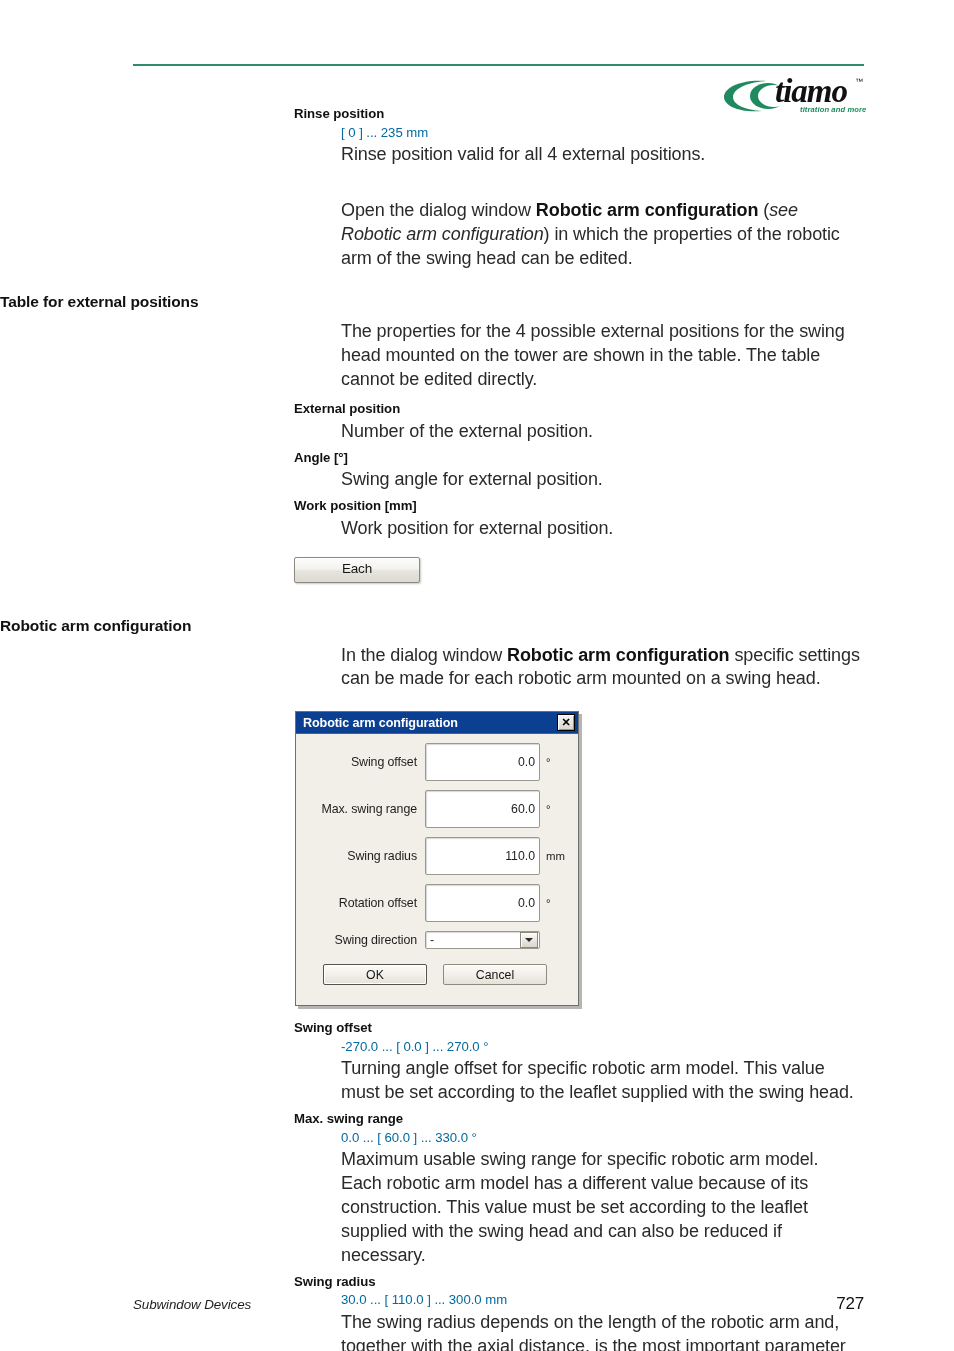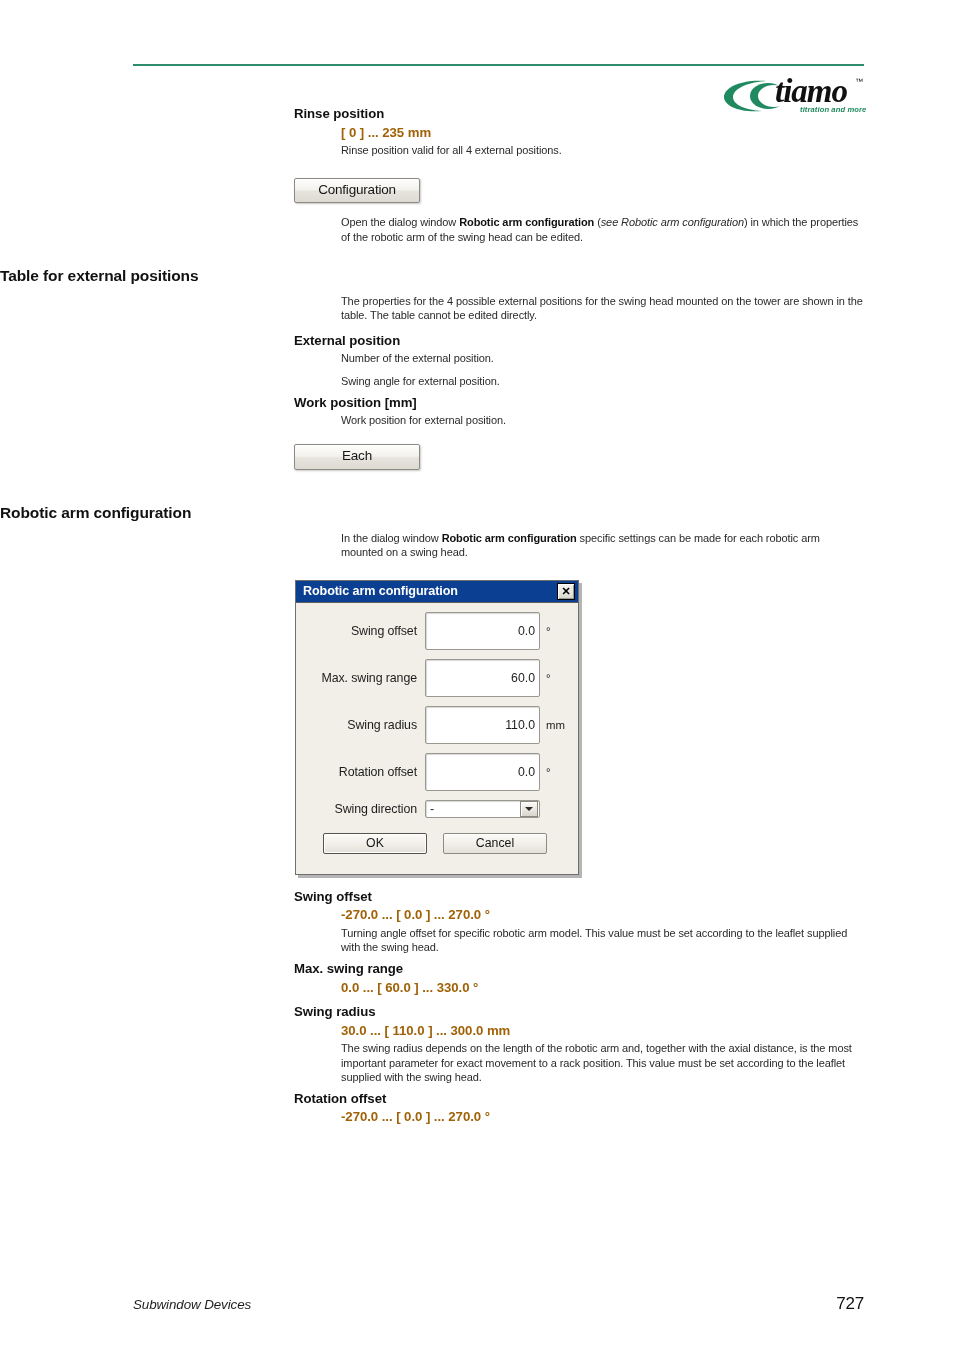--- a/index.html
+++ b/index.html
@@ -74,10 +74,10 @@
   }
   .range {
     font-size: 13.2px;
-    font-weight: bold;
+    font-weight: normal;
     line-height: 1.25;
     letter-spacing: -0.05px;
-    color: #a16207;
+    color: #0369a1;
   }
   .body {
     font-size: 11px;

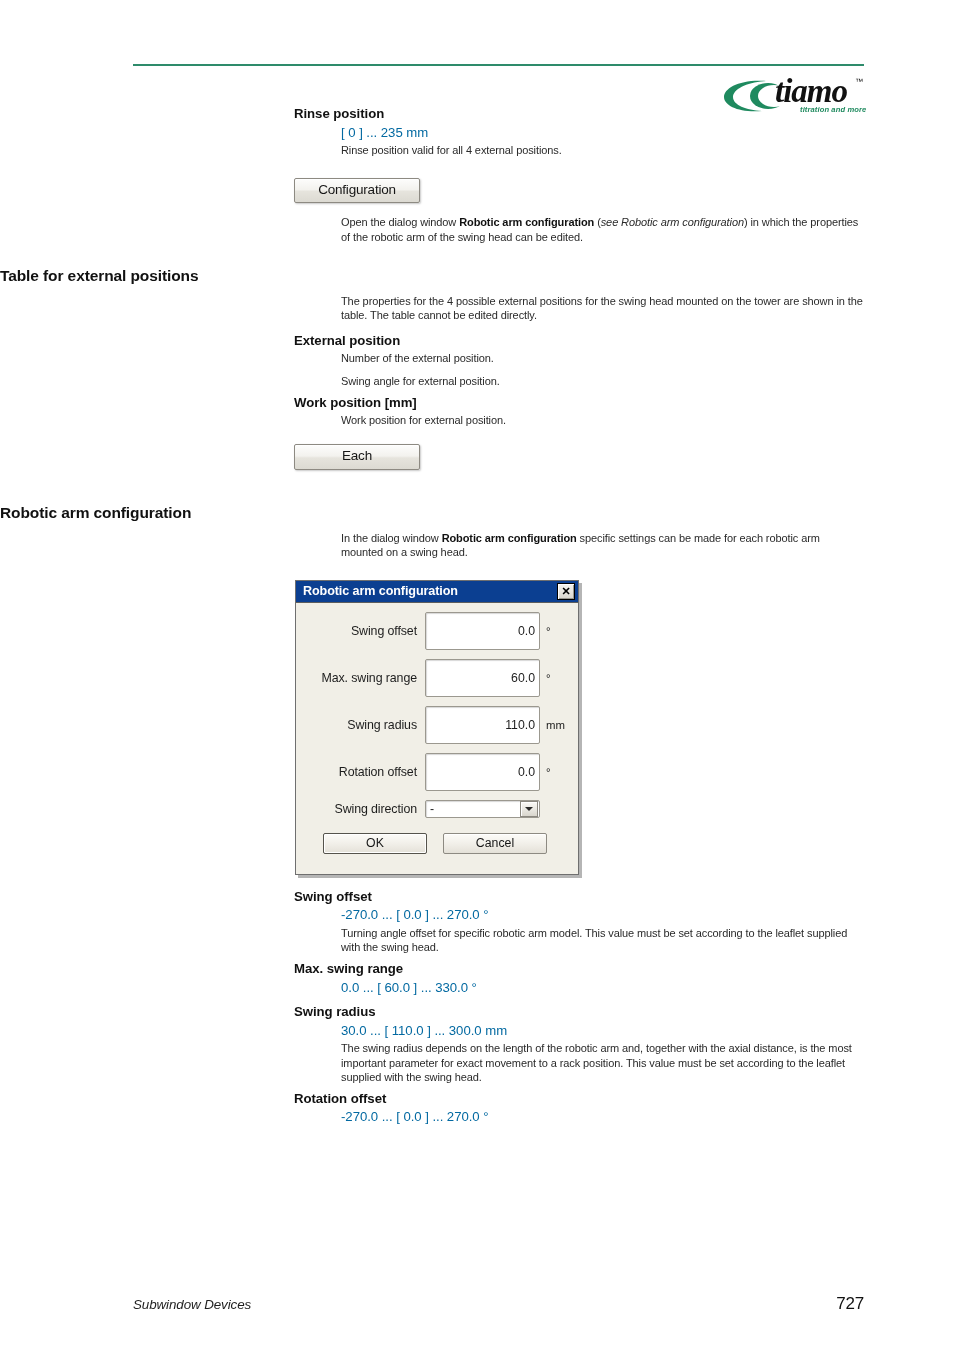--- a/index.html
+++ b/index.html
@@ -80,7 +80,7 @@
     color: #0369a1;
   }
   .body {
-    font-size: 11px;
+    font-size: 18px;
     line-height: 1.33;
     color: #2a2a2a;
     letter-spacing: -0.1px;

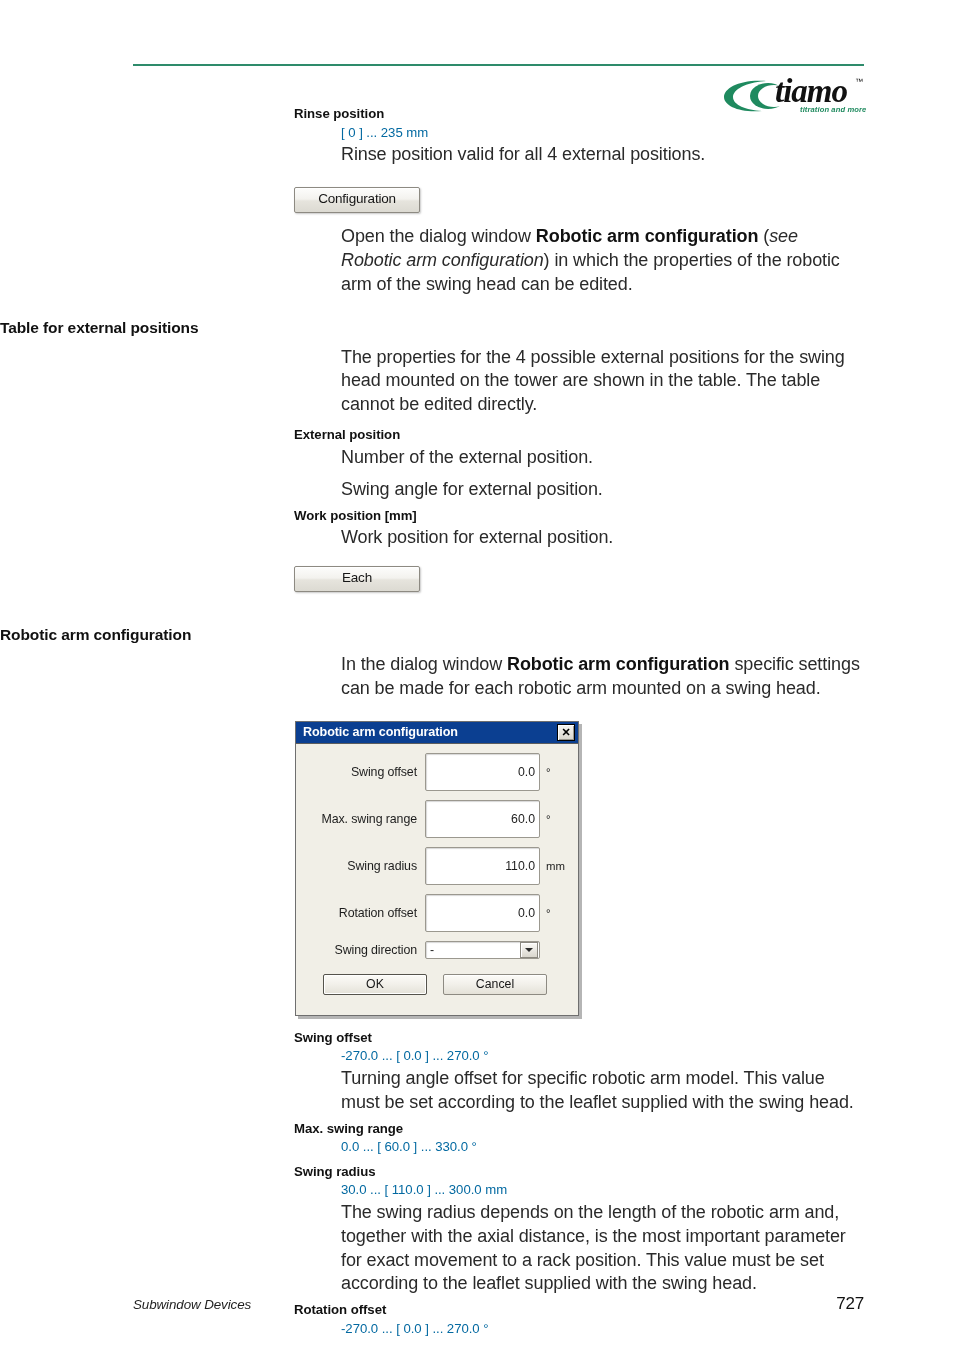--- a/index.html
+++ b/index.html
@@ -300,9 +300,6 @@
 
     <div class="sp-20"></div>
 
-    <div class="blk">
-      <span class="winbtn">Configuration</span>
-    </div>
     <div class="sp-12"></div>
     <div class="blk lvl-2 body">
       <span>Open the dialog window </span><b>Robotic arm configuration</b><span> (</span><i>see</i><i> Robotic arm configuration</i><span>) in which the properties of the robotic arm of the swing head can be edited.</span>

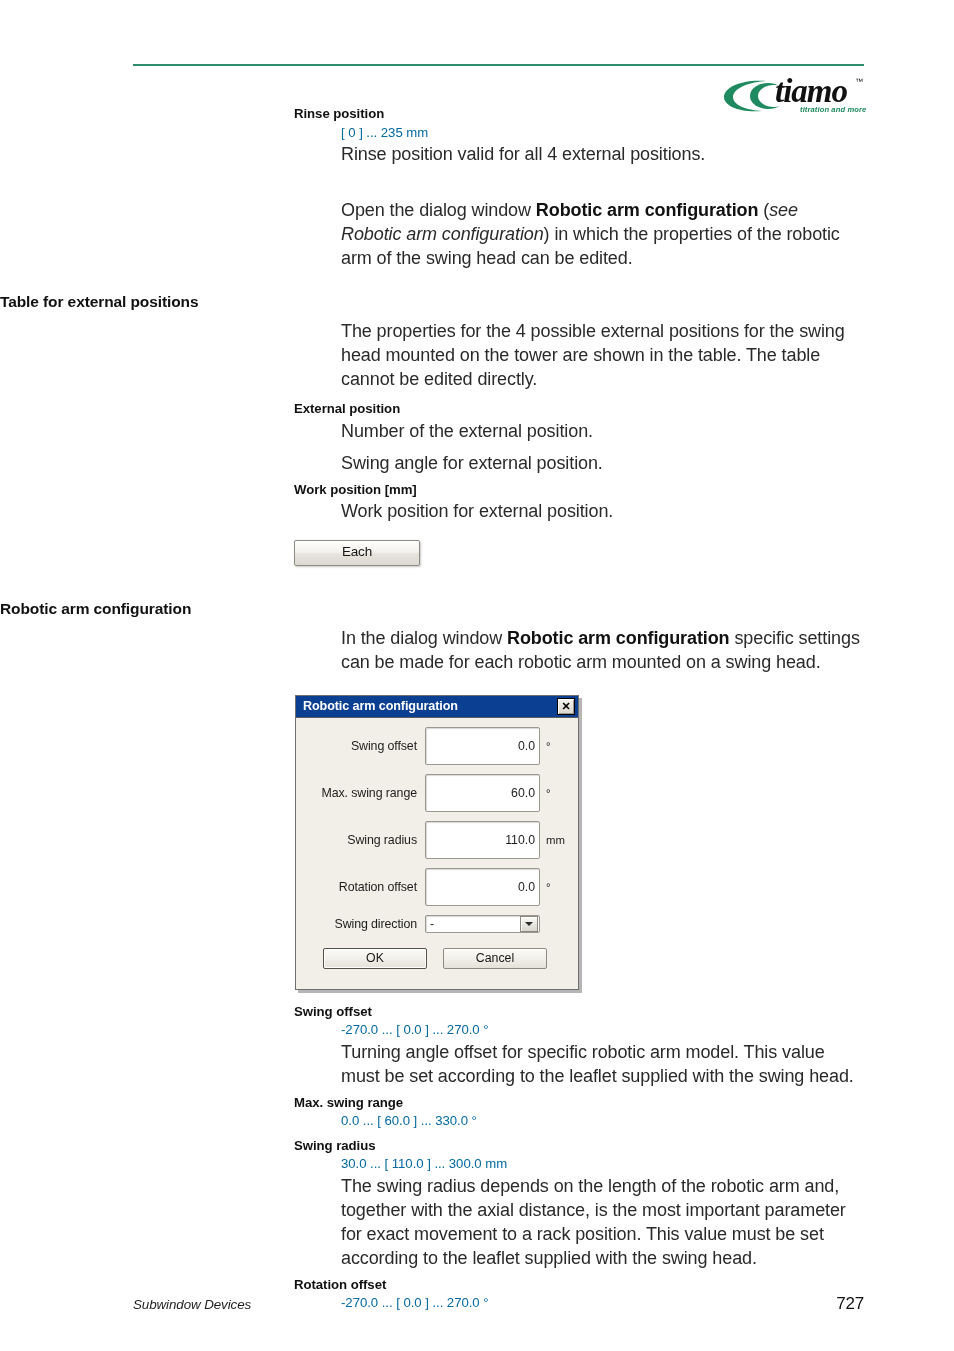--- a/index.html
+++ b/index.html
@@ -319,6 +319,7 @@
 
     <div class="sp-6"></div>
 
+    <div class="blk lvl-1 param">Angle [°]</div>
     <div class="sp-2"></div>
     <div class="blk lvl-2 body">Swing angle for external position.</div>
 

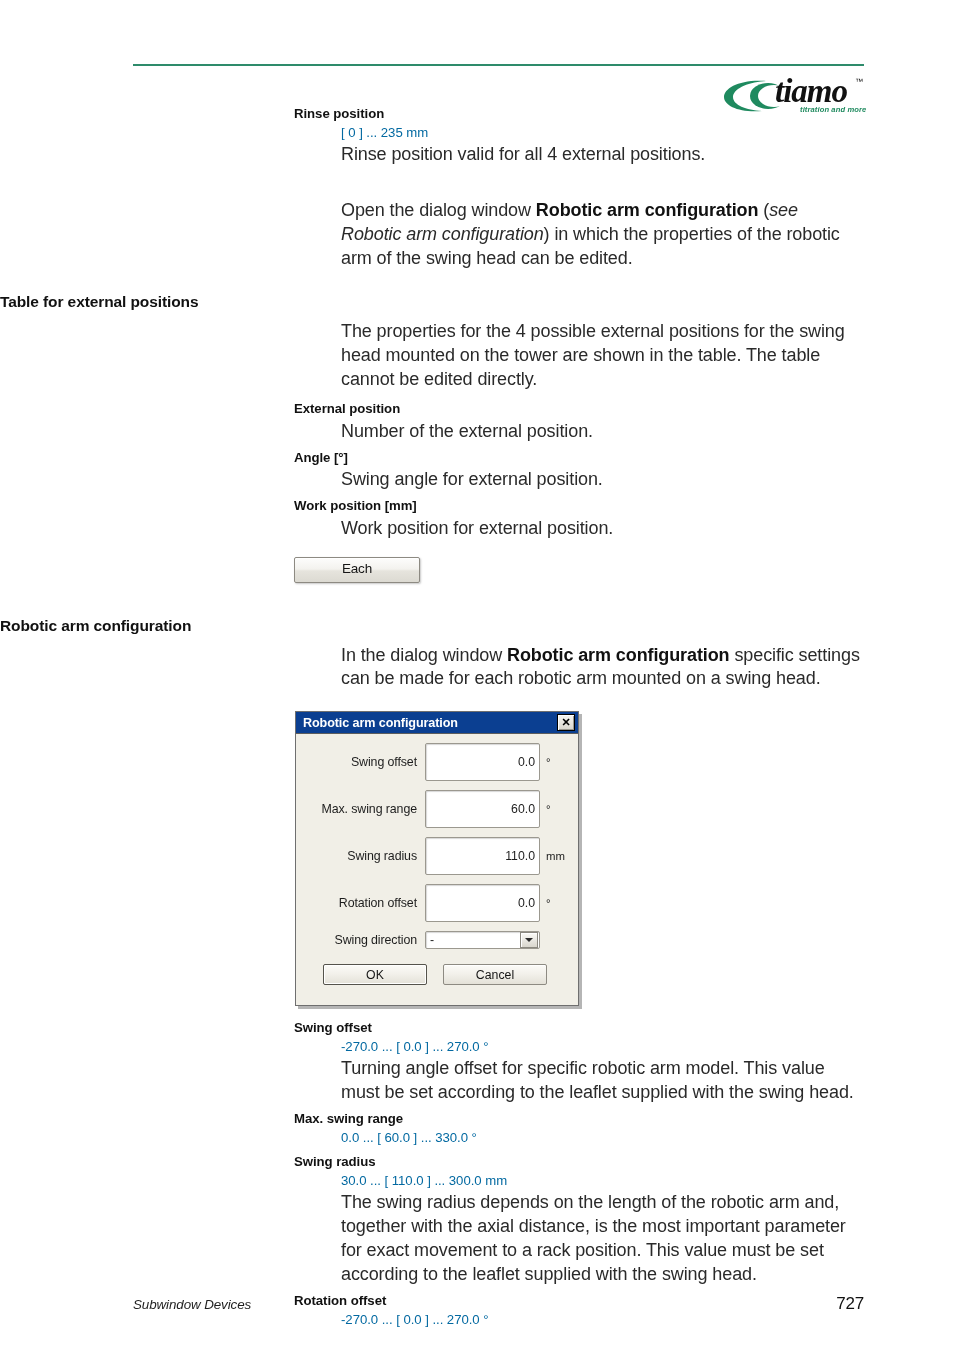--- a/index.html
+++ b/index.html
@@ -413,6 +413,7 @@
     <div class="sp-2"></div>
     <div class="blk lvl-2 range">0.0 ... [ 60.0 ] ... 330.0 °</div>
     <div class="sp-2"></div>
+    <div class="blk lvl-2 body">Maximum usable swing range for specific robotic arm model. Each robotic arm model has a different value because of its construction. This value must be set according to the leaflet supplied with the swing head and can also be reduced if necessary.</div>
 
     <div class="sp-6"></div>
 

